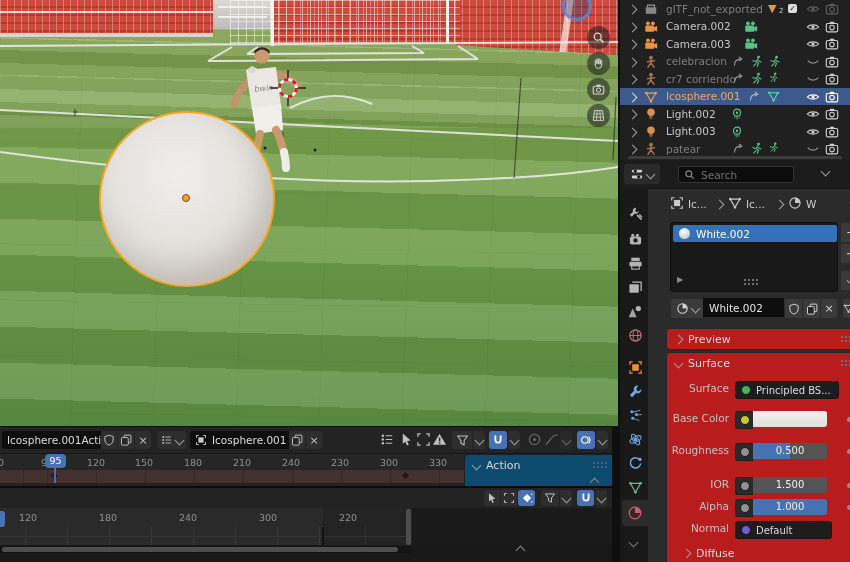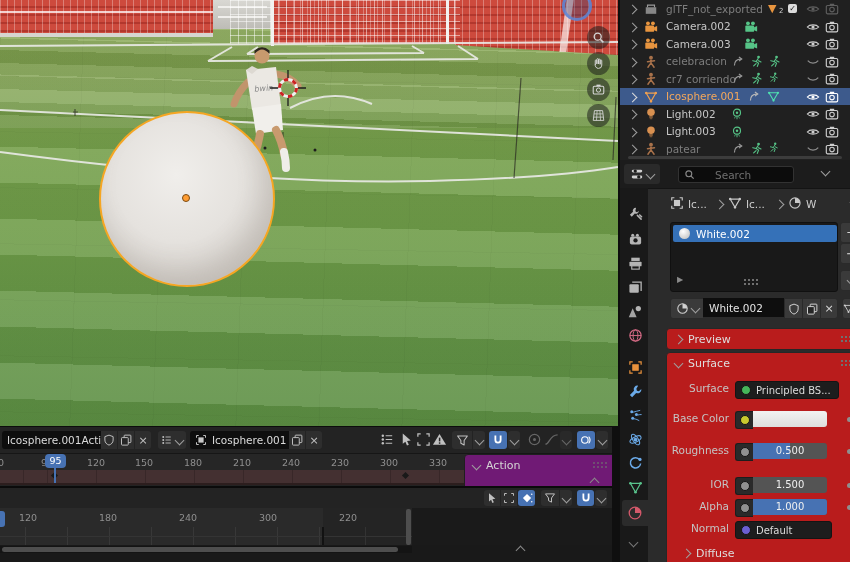--- a/index.html
+++ b/index.html
@@ -530,7 +530,7 @@
           </svg>
         <span class="chv d"></span>
       </div>
-      <div class="flex abs" style="left:58px;top:6px;width:104px;height:15px;background:#0c0c0c;border:1px solid #323232;border-radius:3px;padding:0 5px;gap:20px">
+      <div class="flex abs" style="left:58px;top:6px;width:104px;height:15px;background:#0c0c0c;border:1px solid #323232;border-radius:3px;padding:0 5px;gap:6px">
         <svg class="ic" width="11" height="11" color="#8a8a8a">
             <use href="#i-mag"></use>
           </svg>

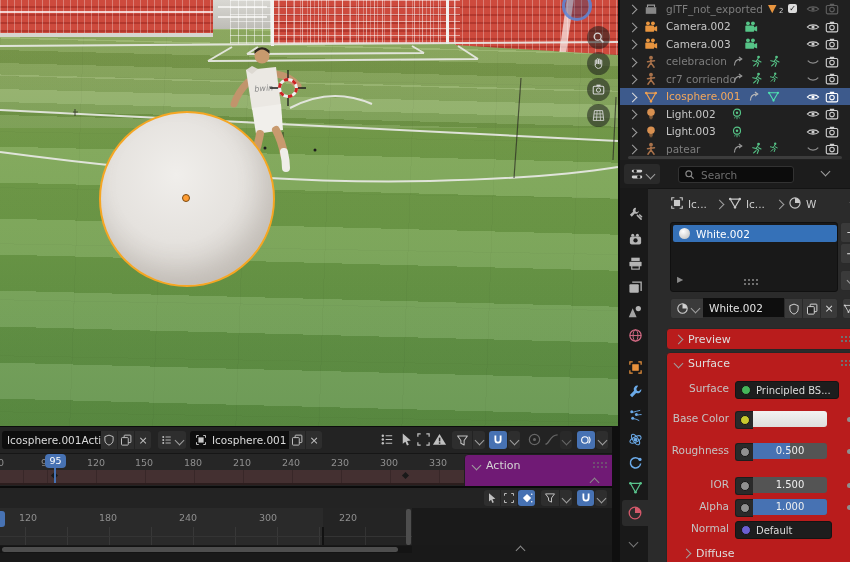--- a/index.html
+++ b/index.html
@@ -863,7 +863,7 @@
     <div class="abs" style="left:54px;top:41px;width:2px;height:15px;background:#4772b3"></div>
     <div class="abs" style="left:45px;top:27px;width:21px;height:14px;background:#4772b3;border-radius:4px;text-align:center;color:#fff;font-size:9.5px;line-height:14px"><span>95</span></div>
 
-    <div class="abs" style="left:464px;top:27px;width:148px;height:33px;background:#701a75;border:1px solid #1f1f1f;border-radius:4px 0 0 0">
+    <div class="abs" style="left:464px;top:27px;width:148px;height:33px;background:#0c4a6e;border:1px solid #1f1f1f;border-radius:4px 0 0 0">
       <div class="flex" style="height:20px;gap:6px;padding-left:8px">
         <span class="chv d"></span>
         <span style="color:#d5d5d5">Action</span>

